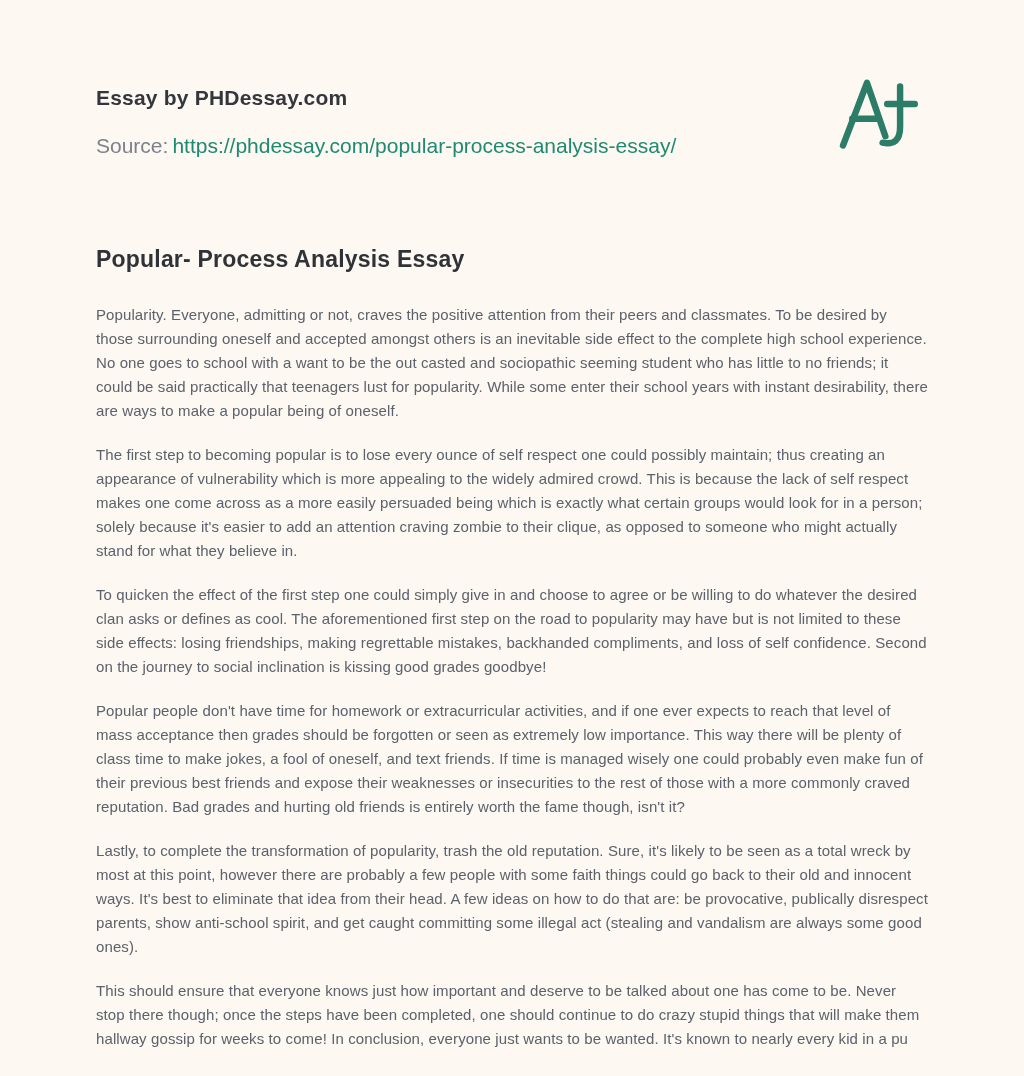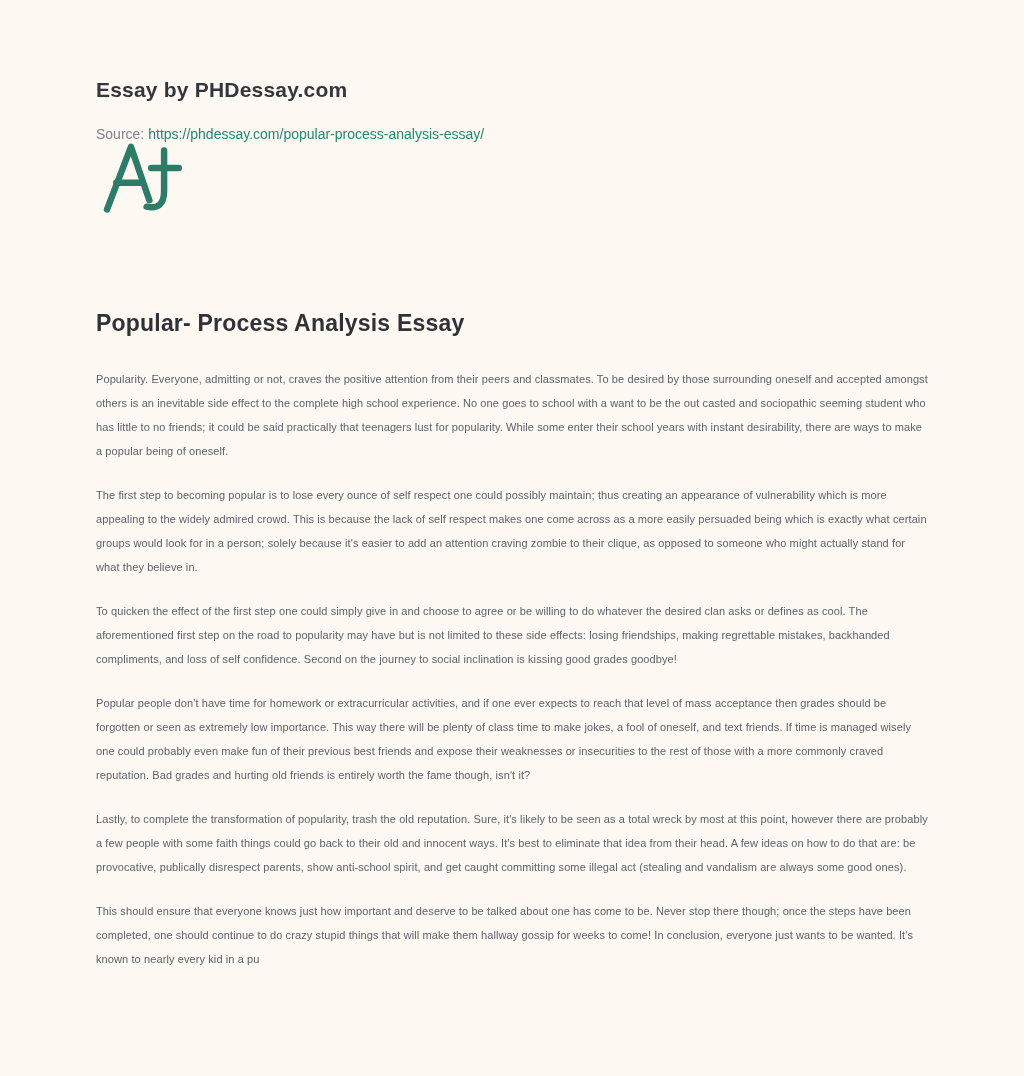--- a/index.html
+++ b/index.html
@@ -21,8 +21,7 @@
   .header {
     display: flex;
     justify-content: space-between;
-    align-items: flex-start;
-    flex-direction: column;
+    align-items: center;
   }
   .site-title {
     font-size: 21px;

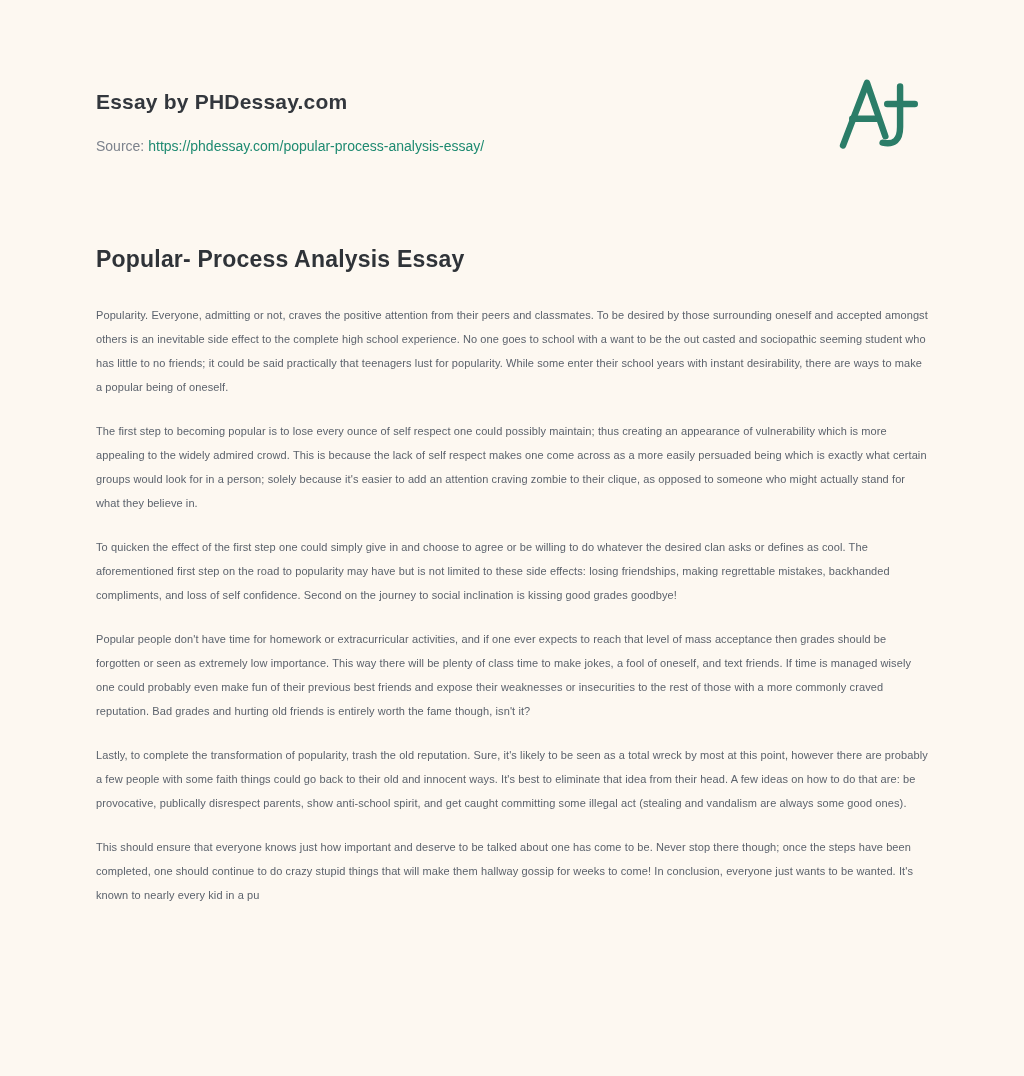--- a/index.html
+++ b/index.html
@@ -31,7 +31,7 @@
   }
   .source-line {
     margin-top: 24px;
-    font-size: 14px;
+    font-size: 21px;
     color: #7c828c;
   }
   .source-url {

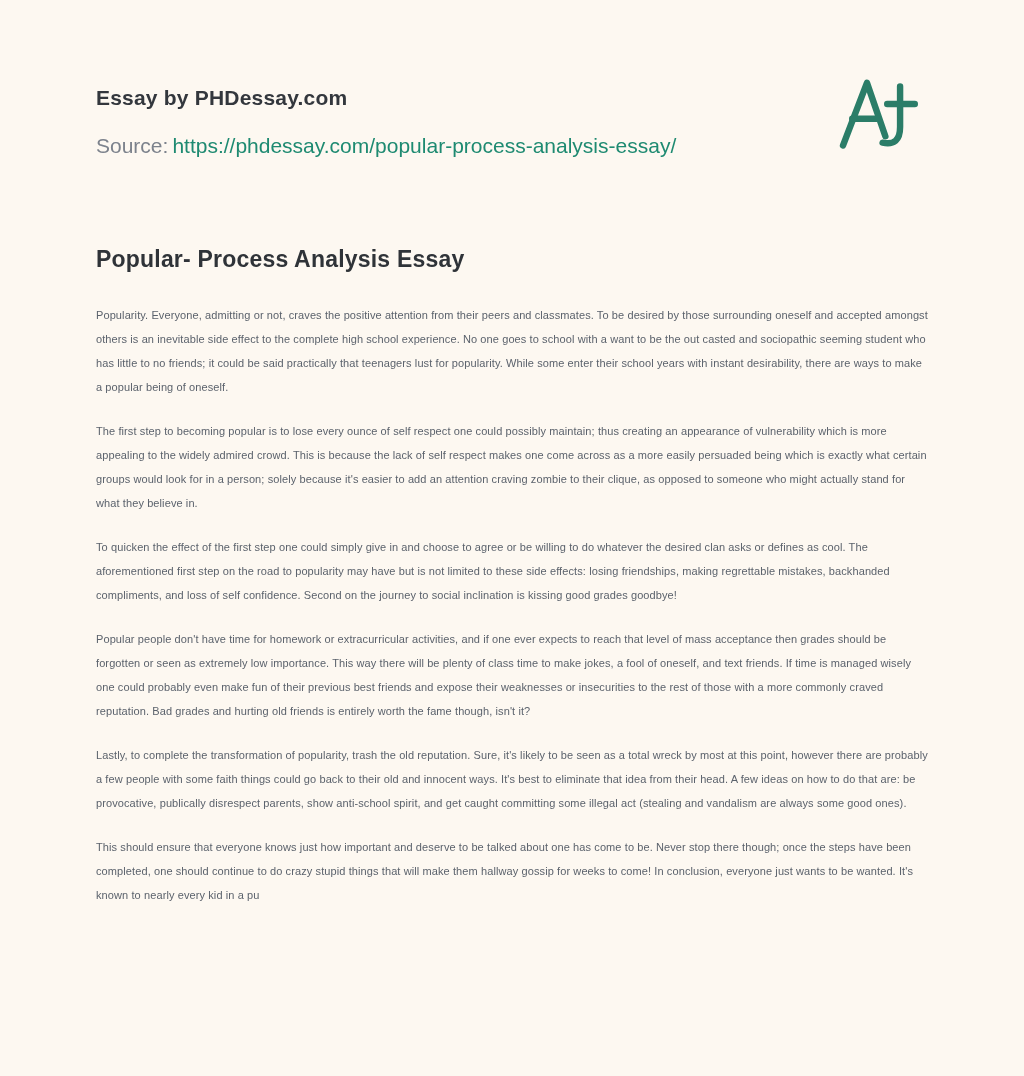--- a/index.html
+++ b/index.html
@@ -54,7 +54,7 @@
     margin-top: 30px;
   }
   .para {
-    font-size: 11px;
+    font-size: 15px;
     line-height: 24px;
     color: #5b626c;
     margin-bottom: 20px;

